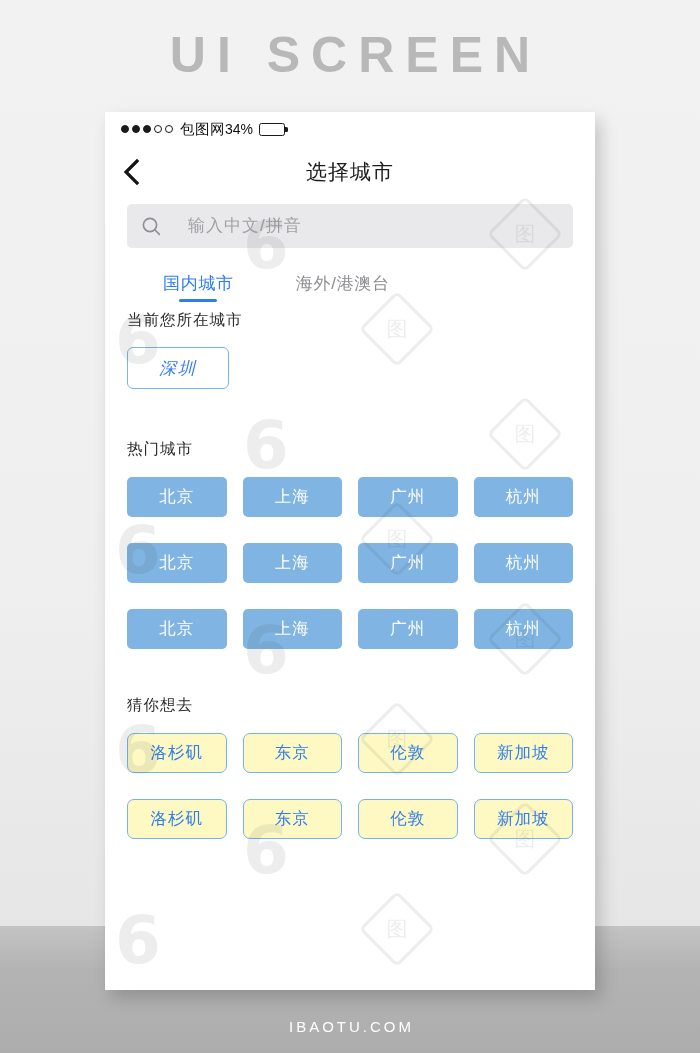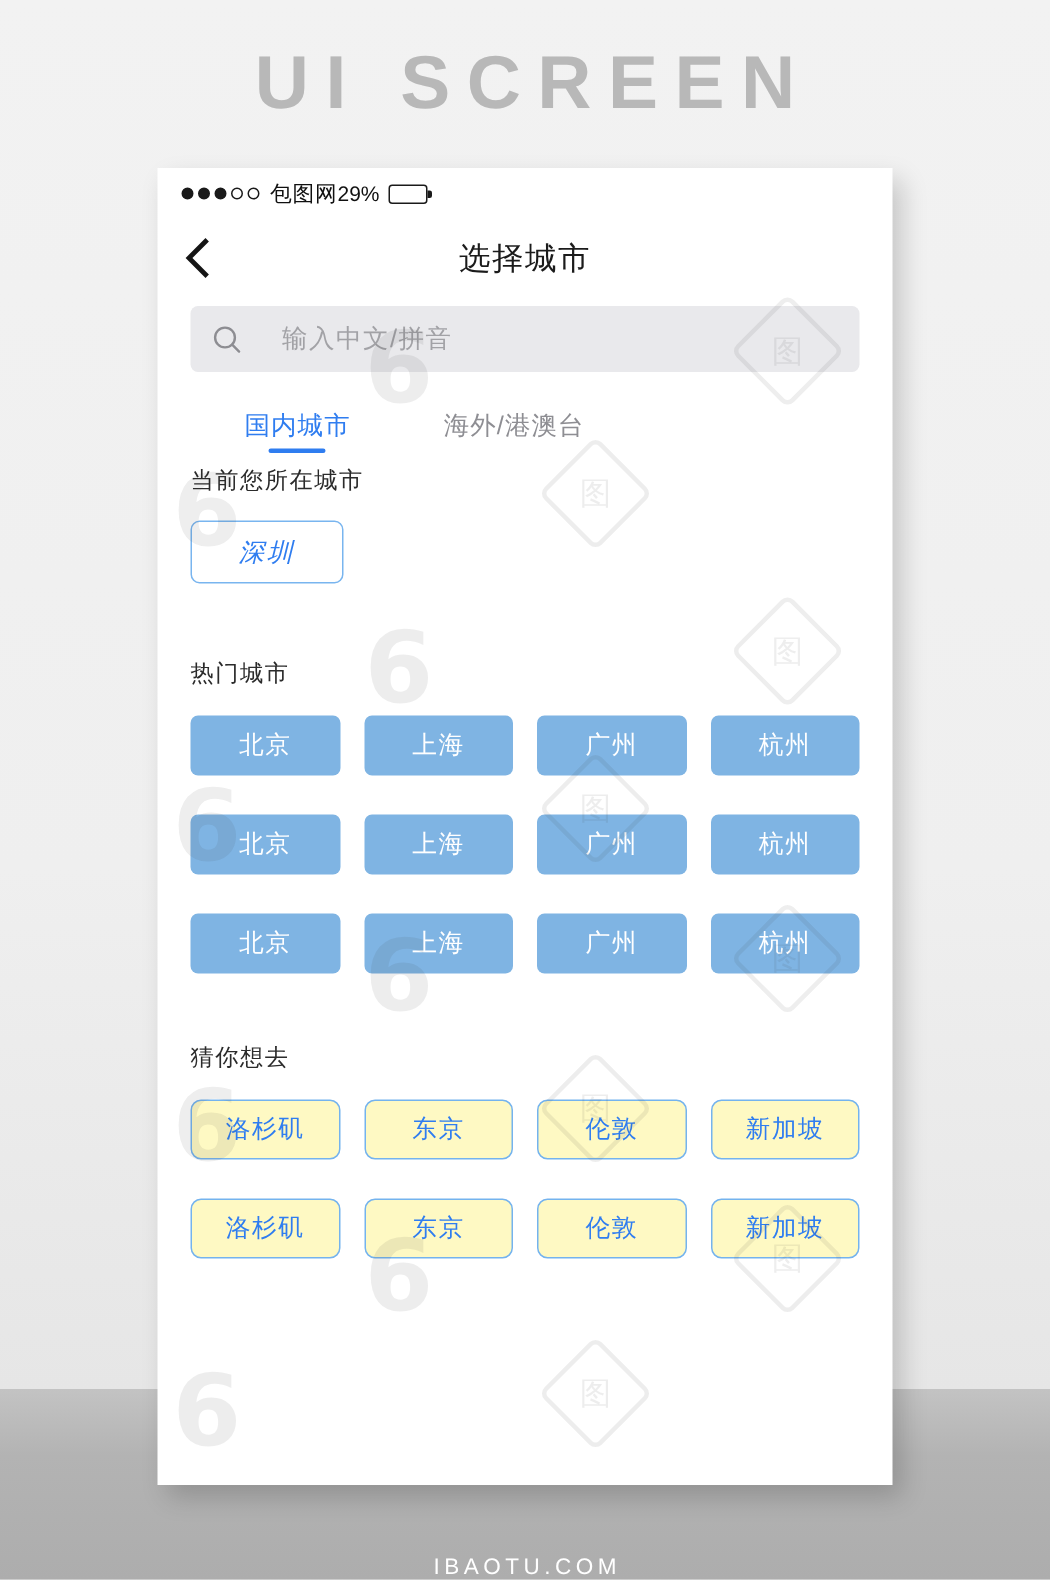--- a/index.html
+++ b/index.html
@@ -302,7 +302,7 @@
       <span class="carrier">包图网</span>
     </div>
     <div class="status-right">
-      <span class="battery-pct">29%</span>
+      <span class="battery-pct">34%</span>
       <span class="battery">
         <span class="battery-fill" style="width: 31.9%;"></span>
       </span>

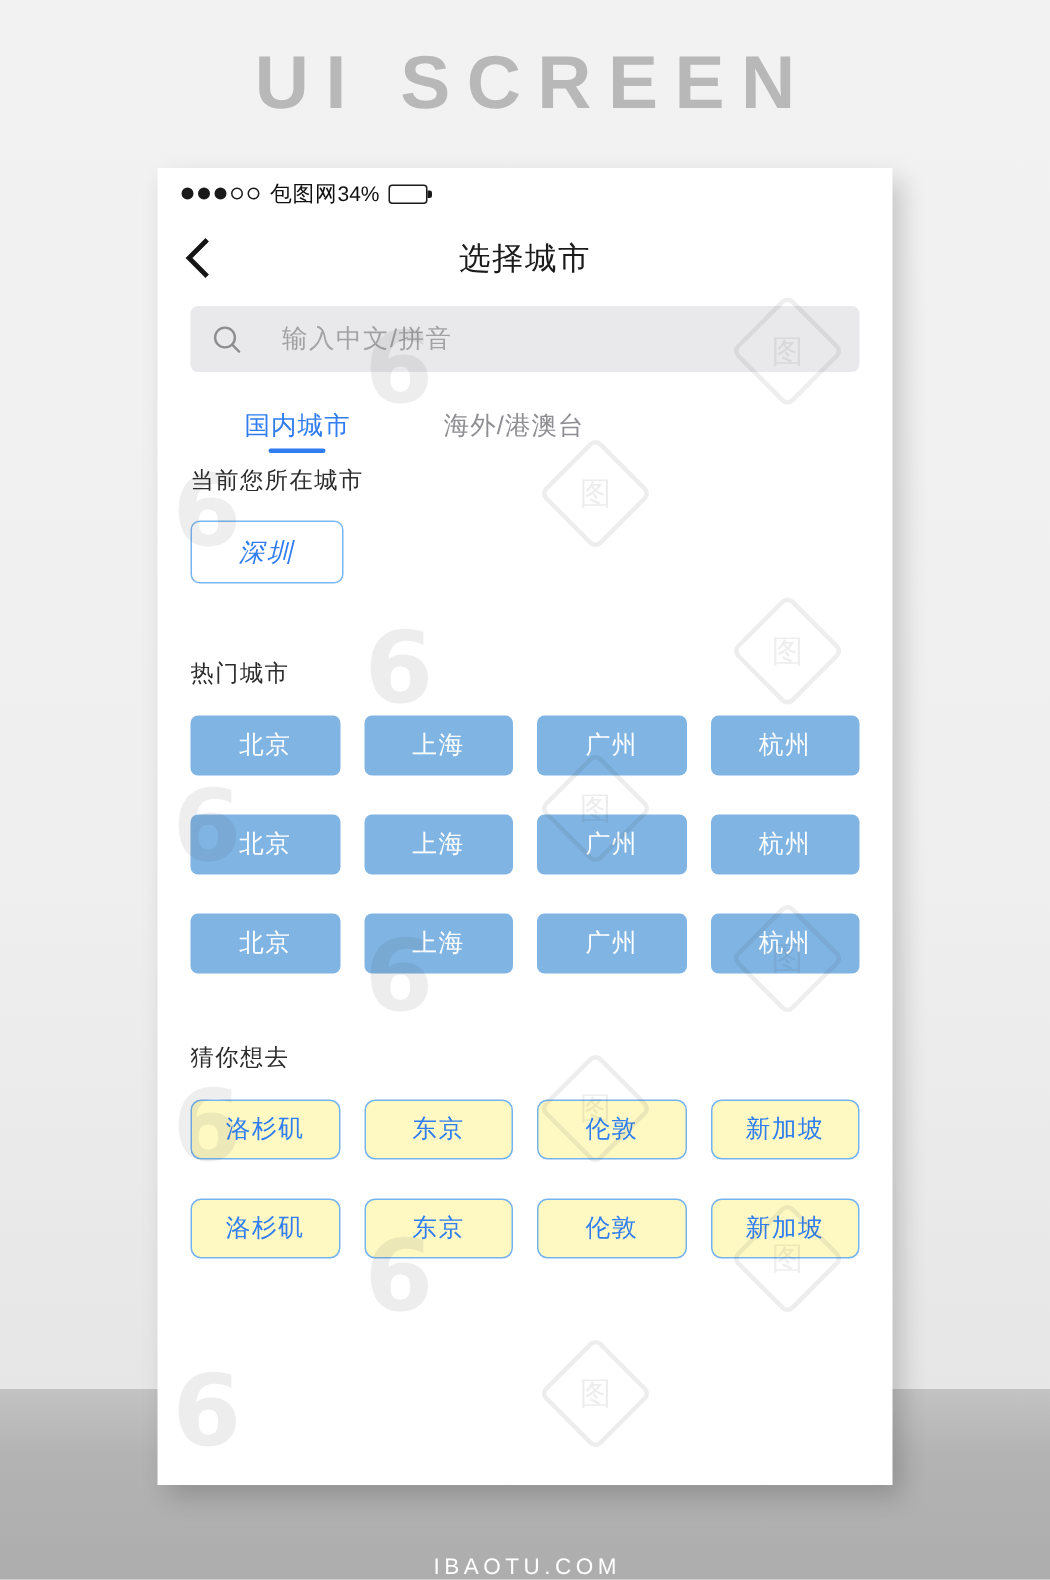--- a/index.html
+++ b/index.html
@@ -35,7 +35,7 @@
   .page-footer {
     position: absolute;
     left: 0;
-    bottom: 0;
+    bottom: 18px;
     width: 700px;
     text-align: center;
     font-size: 15px;

